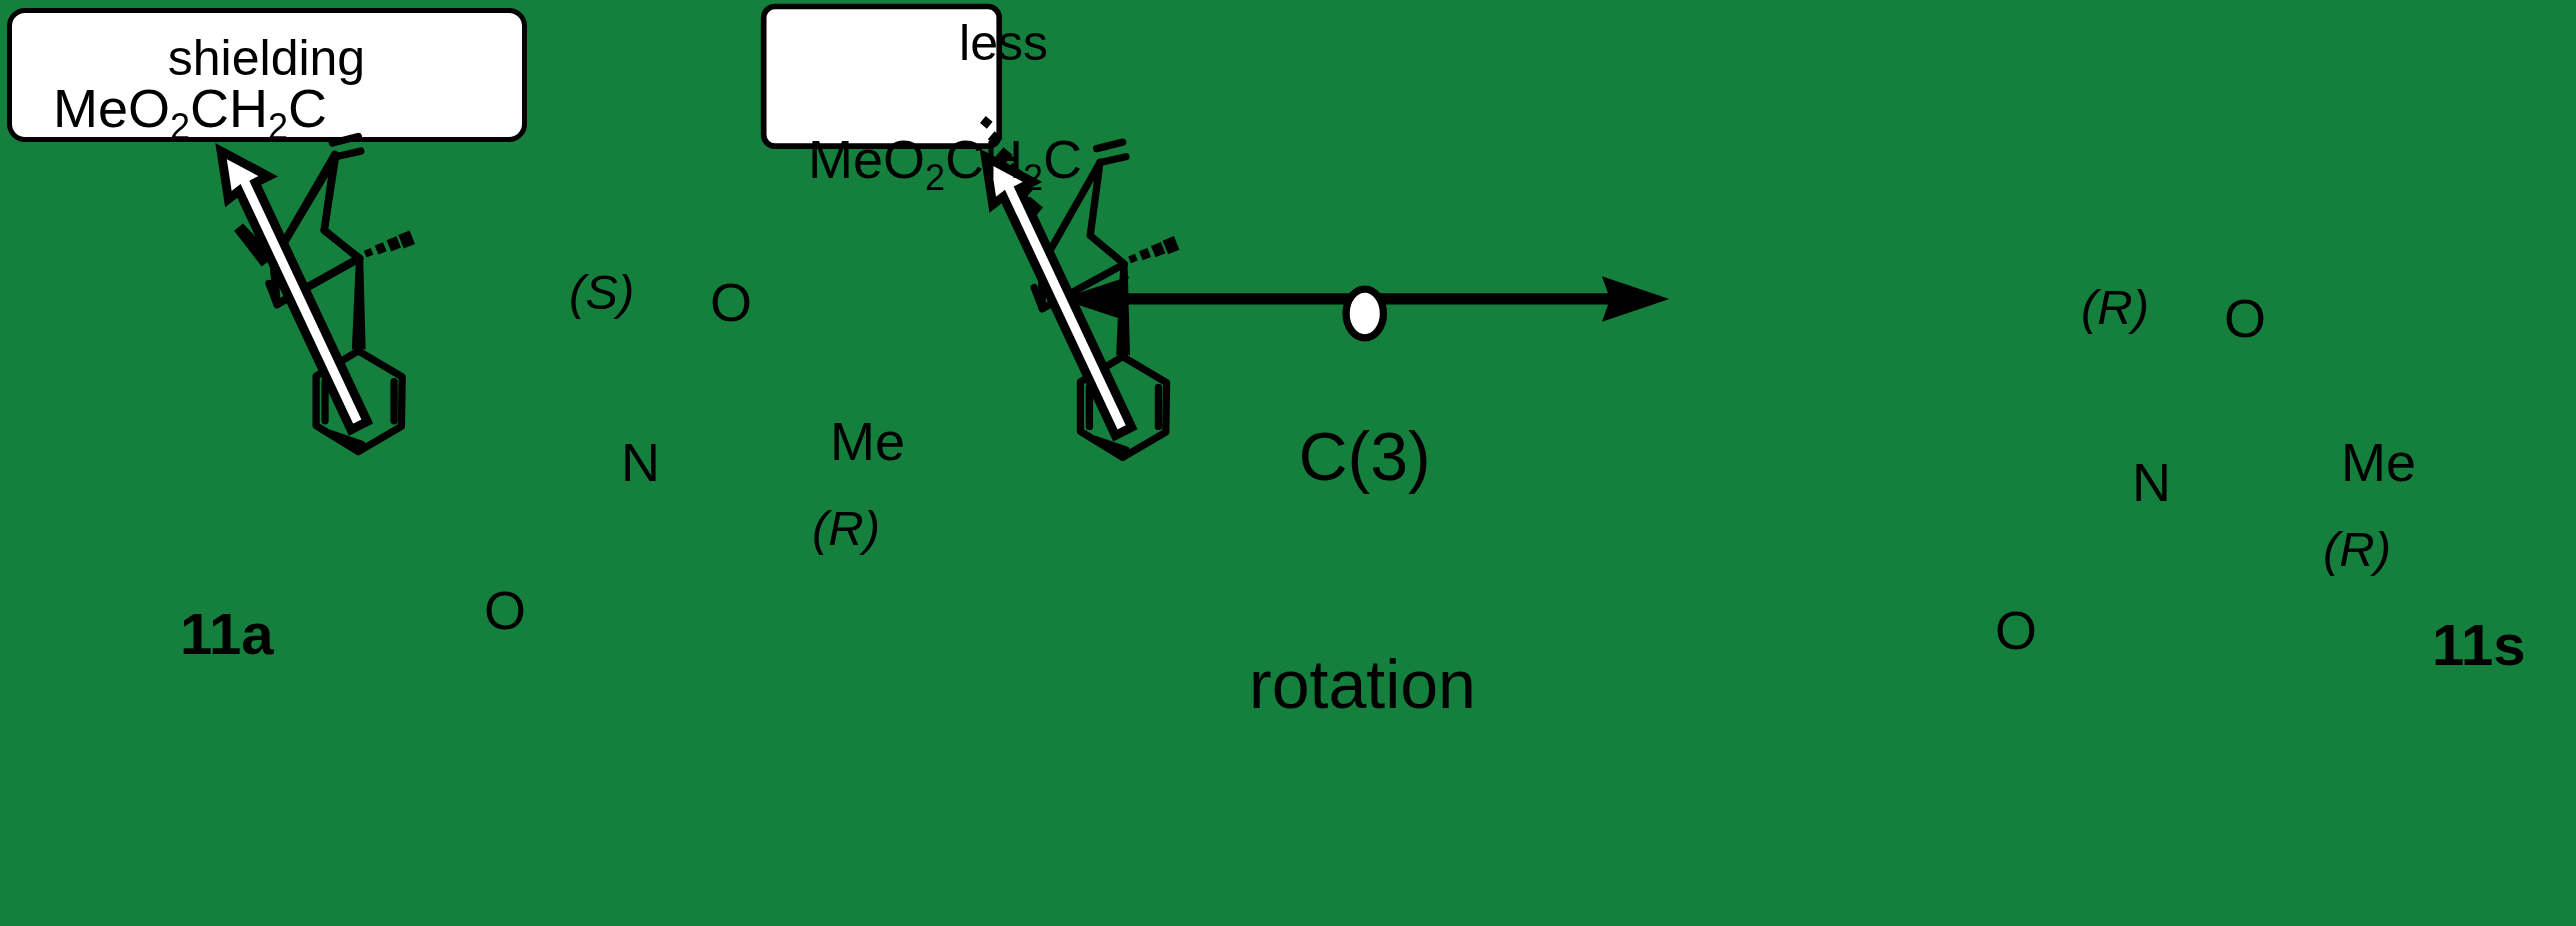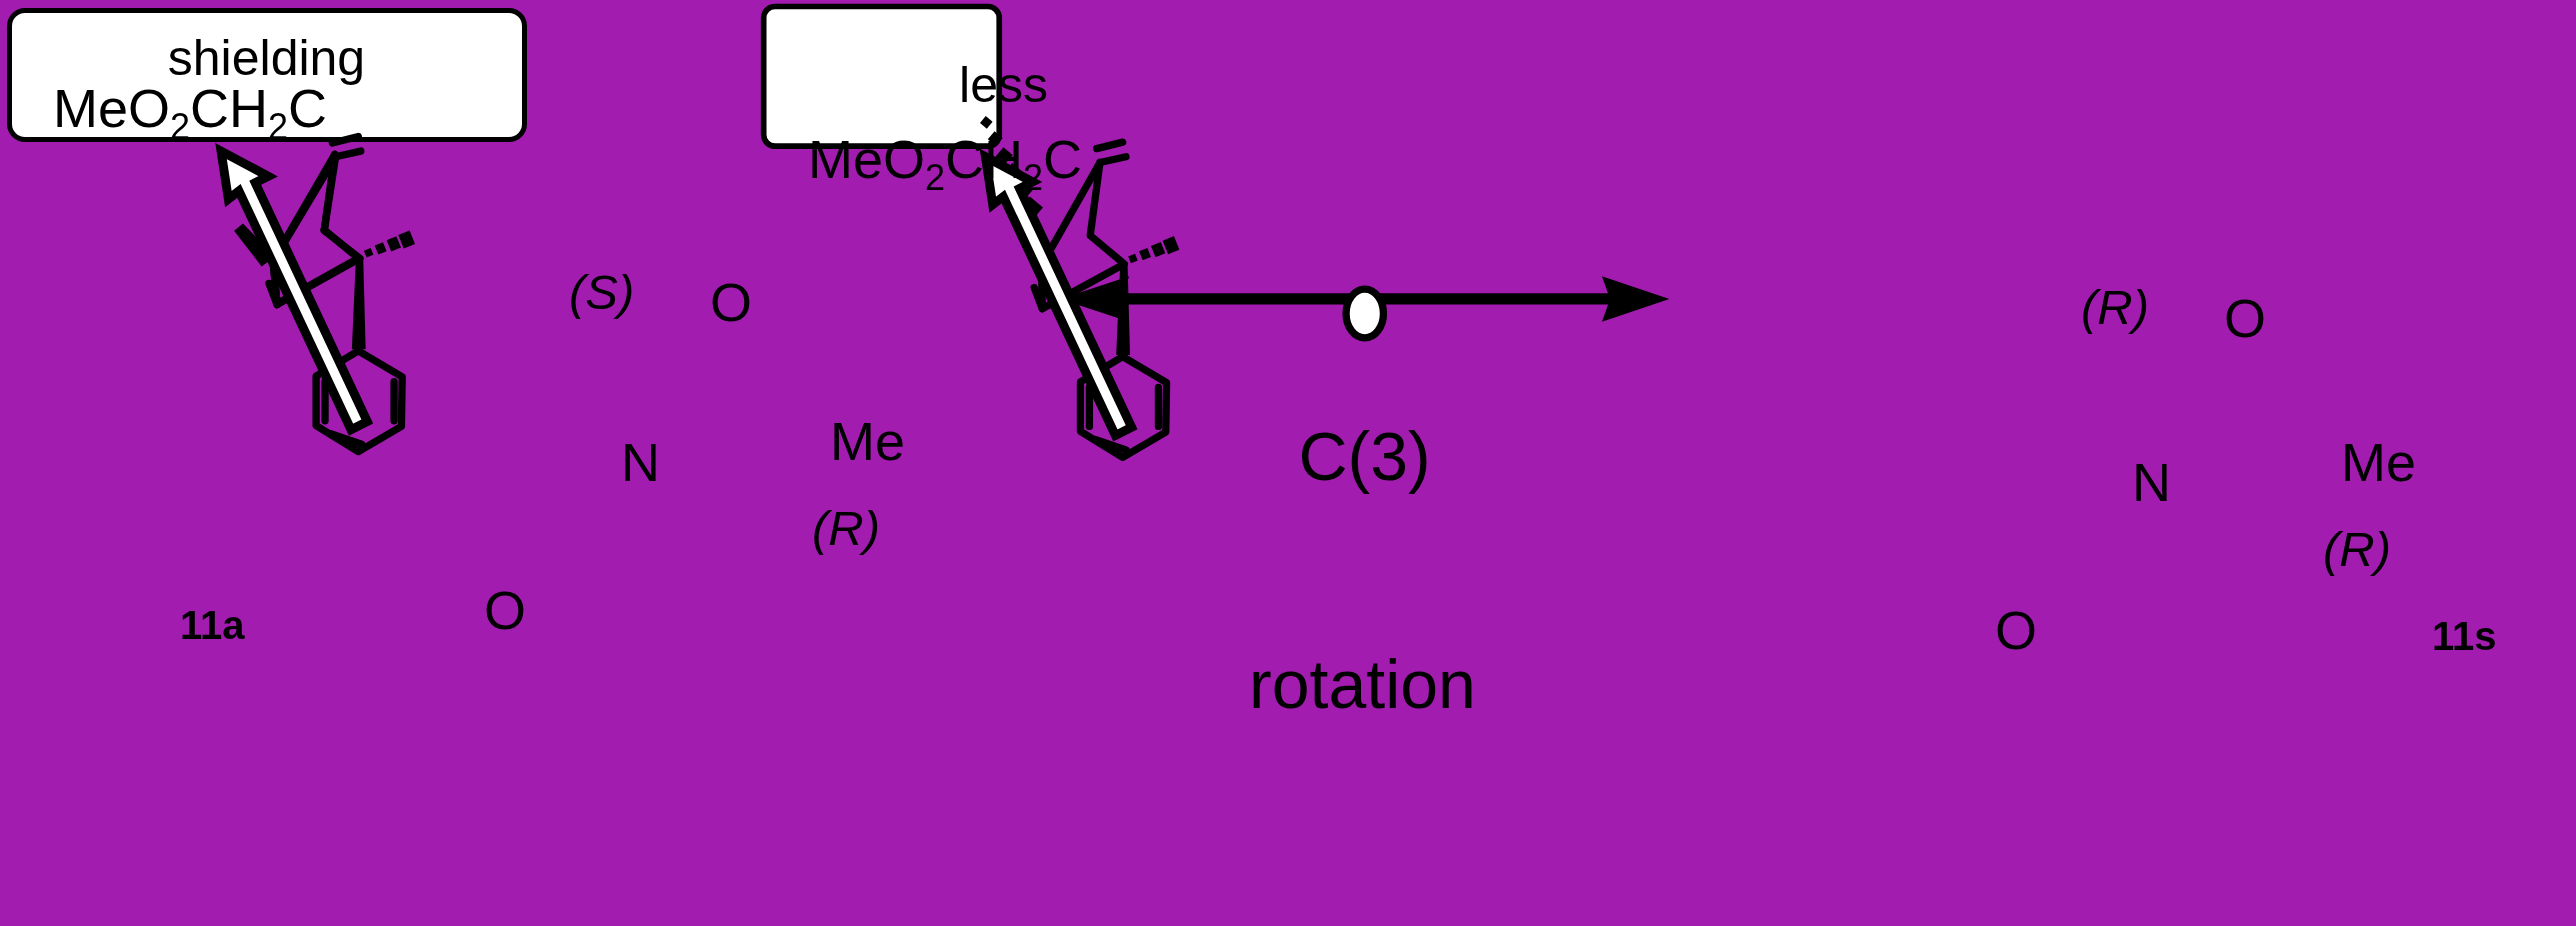--- a/index.html
+++ b/index.html
@@ -16,7 +16,7 @@
     position: relative;
     width: 2576px;
     height: 926px;
-    background: #a21caf;
+    background: #15803d;
     overflow: hidden;
   }
   svg.layer {

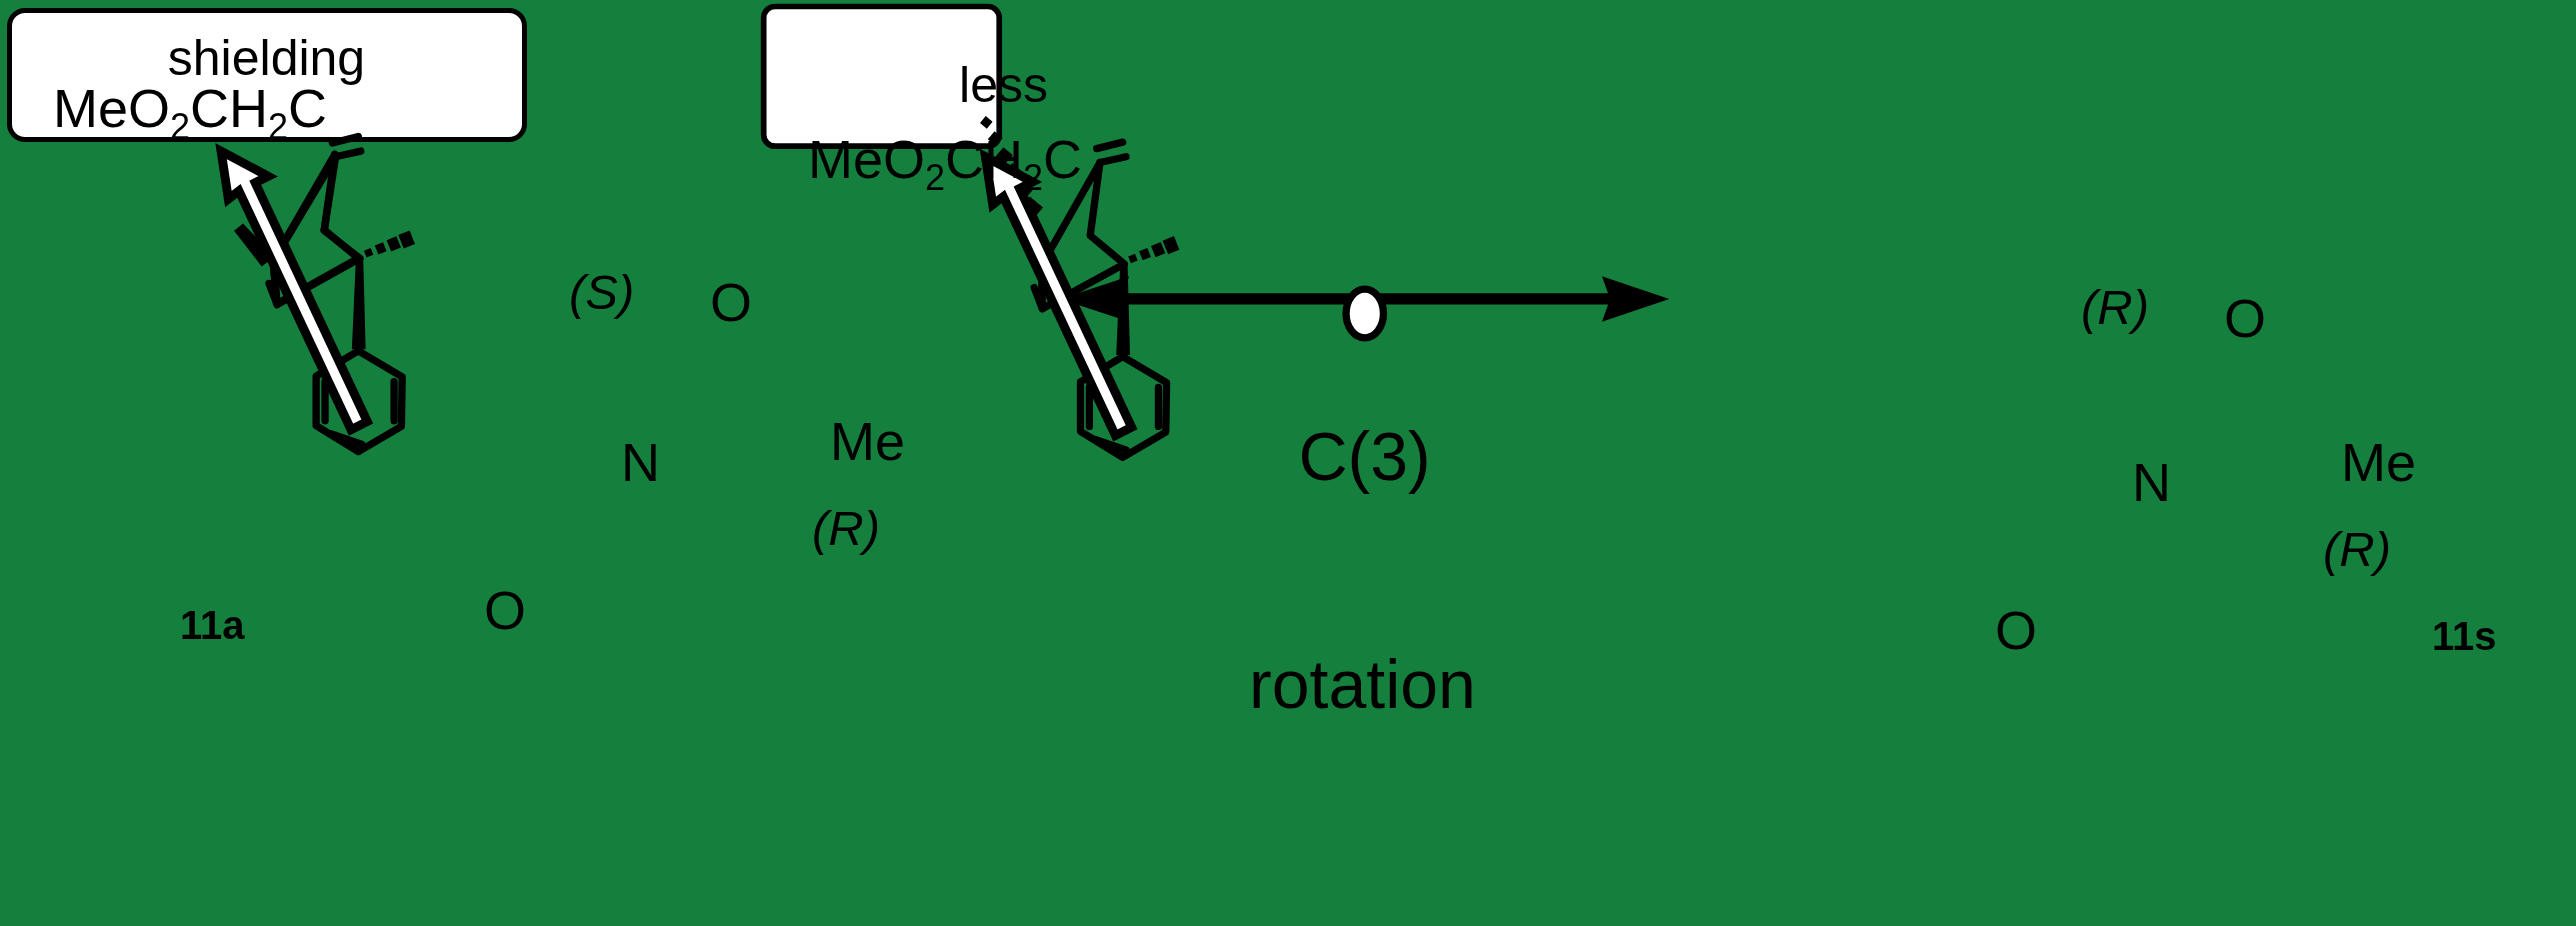--- a/index.html
+++ b/index.html
@@ -185,7 +185,7 @@
   <div class="txt centerlbl" style="left:1202px; top:422px; width:325px;">C(3)</div>
   <div class="txt centerlbl" style="left:1200px; top:650px; width:325px;">rotation</div>
 
-  <div class="txt callout-text" style="left:764px; top:18px; width:479px;margin-top:42px;">less</div>
+  <div class="txt callout-text" style="left:764px; top:18px; width:479px;">less</div>
   <div class="txt formula" style="left:808px; top:132px;"><span>MeO</span><span class="sub">2</span><span>CH</span><span class="sub">2</span><span>C</span></div>
 
   <div class="txt stereo" style="left:2081px; top:283px;">(R)</div>

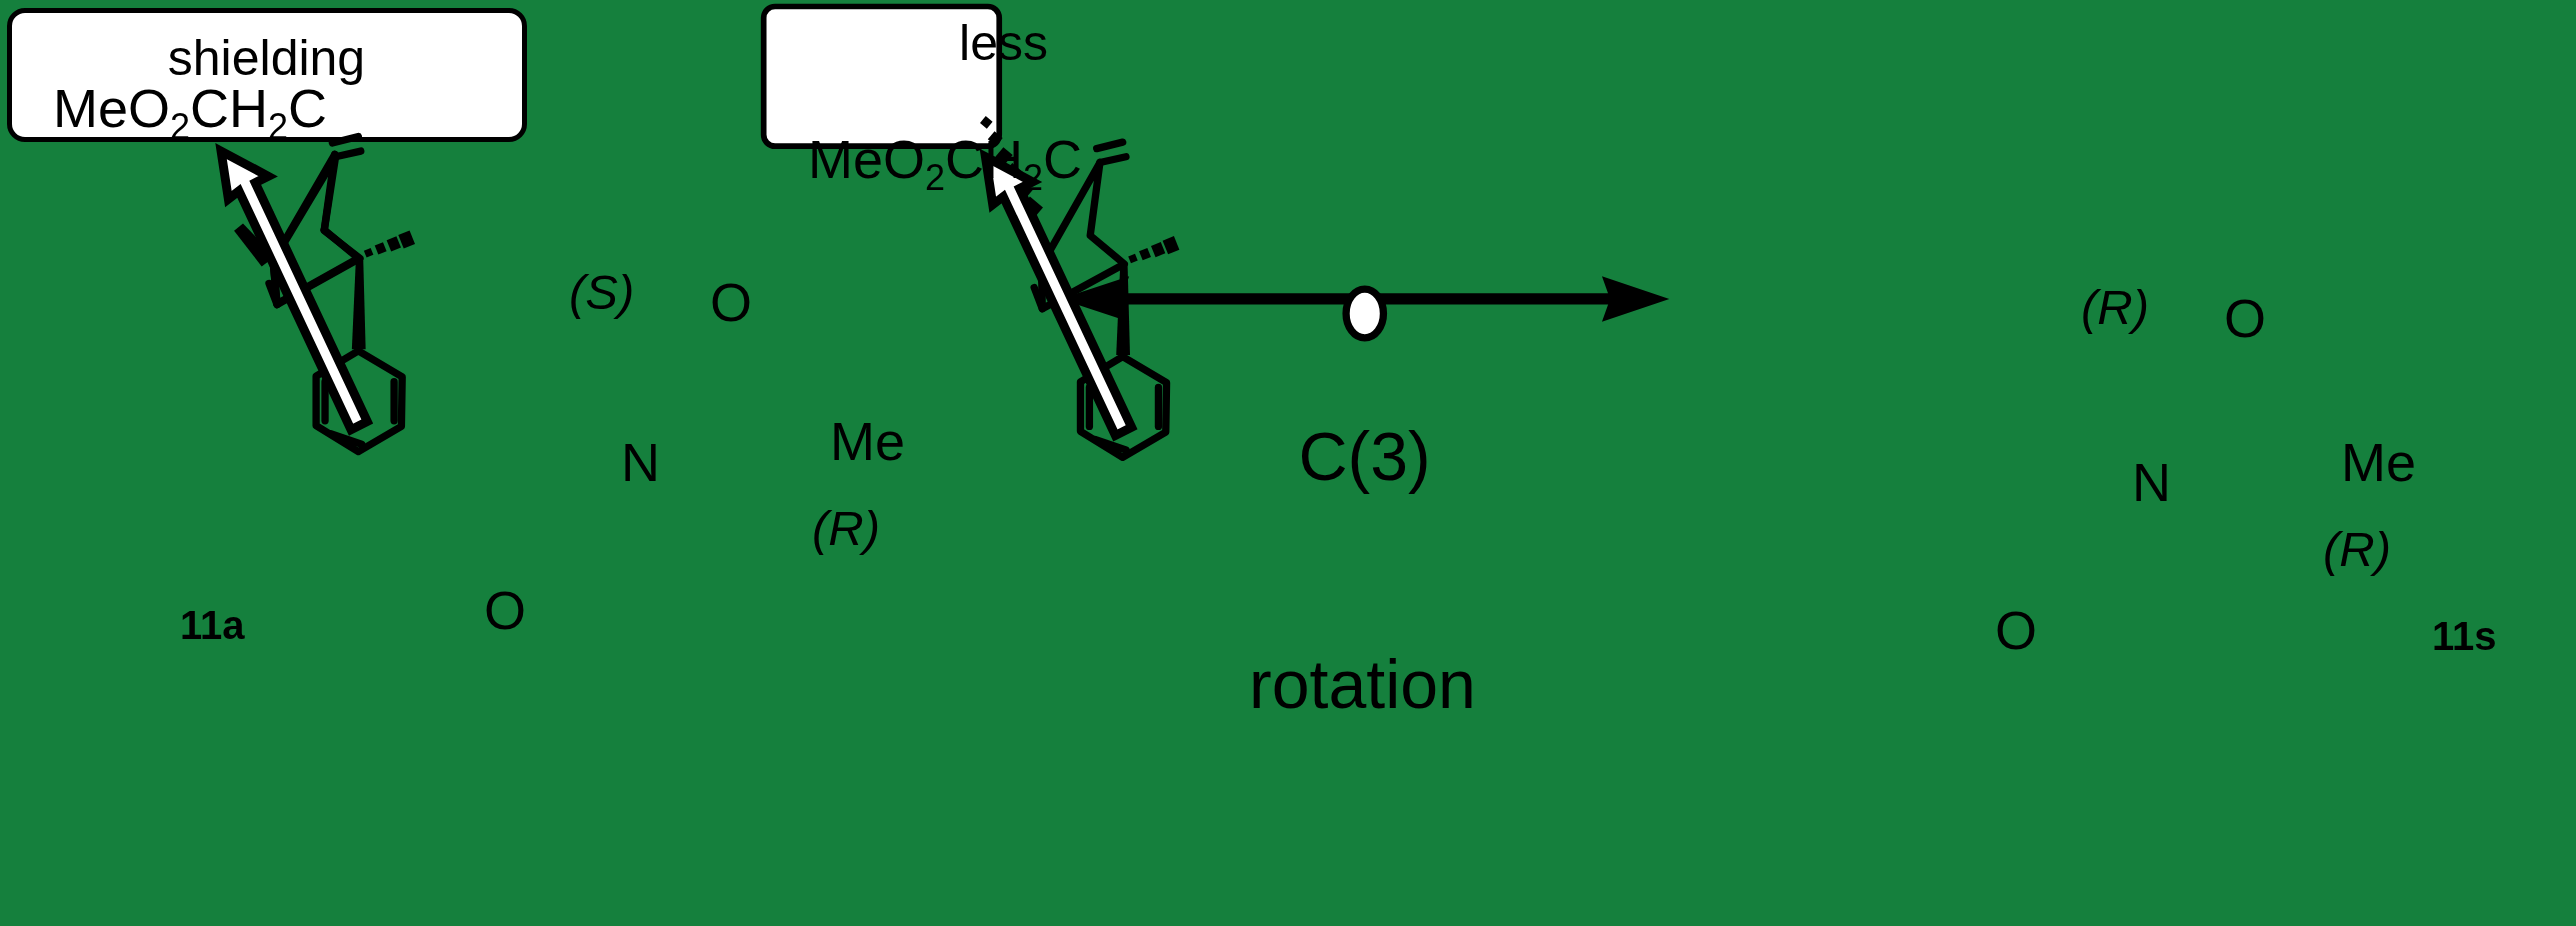--- a/index.html
+++ b/index.html
@@ -52,7 +52,7 @@
     font-size: 54px;
   }
   .cmpd {
-    font-size: 40px;
+    font-size: 58px;
     font-weight: bold;
   }
   .centerlbl {

